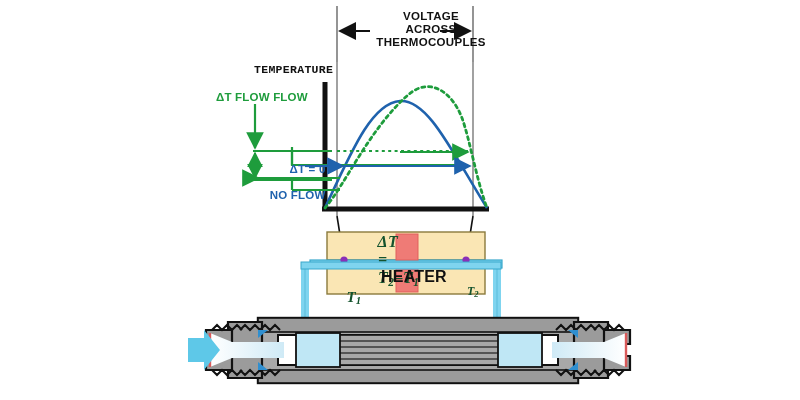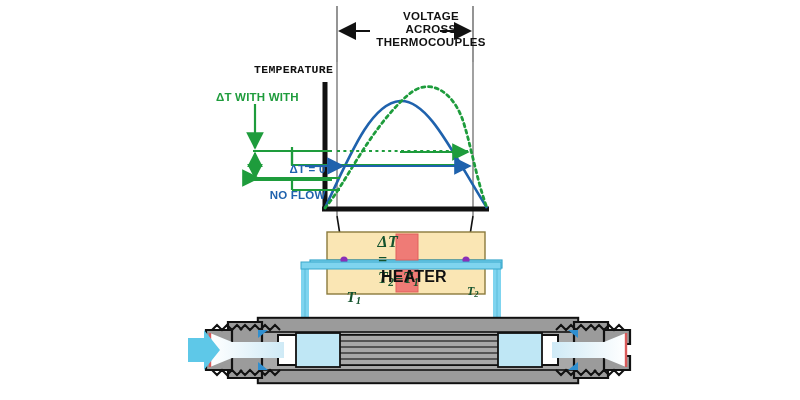--- a/index.html
+++ b/index.html
@@ -190,7 +190,7 @@
 
 <div class="lbl t-black" style="left:254px;top:64px;font-size:11.5px;letter-spacing:.3px;font-family:Liberation Mono, monospace;">TEMPERATURE</div>
 
-<div class="lbl t-green" style="left:216px;top:91px;font-size:11.5px;letter-spacing:.2px;">ΔT WITH WITH</div>
+<div class="lbl t-green" style="left:216px;top:91px;font-size:11.5px;letter-spacing:.2px;">ΔT FLOW FLOW</div>
 
 <div class="lbl t-blue" style="left:263px;top:150px;font-size:11.5px;text-align:right;
             letter-spacing:.2px;">

